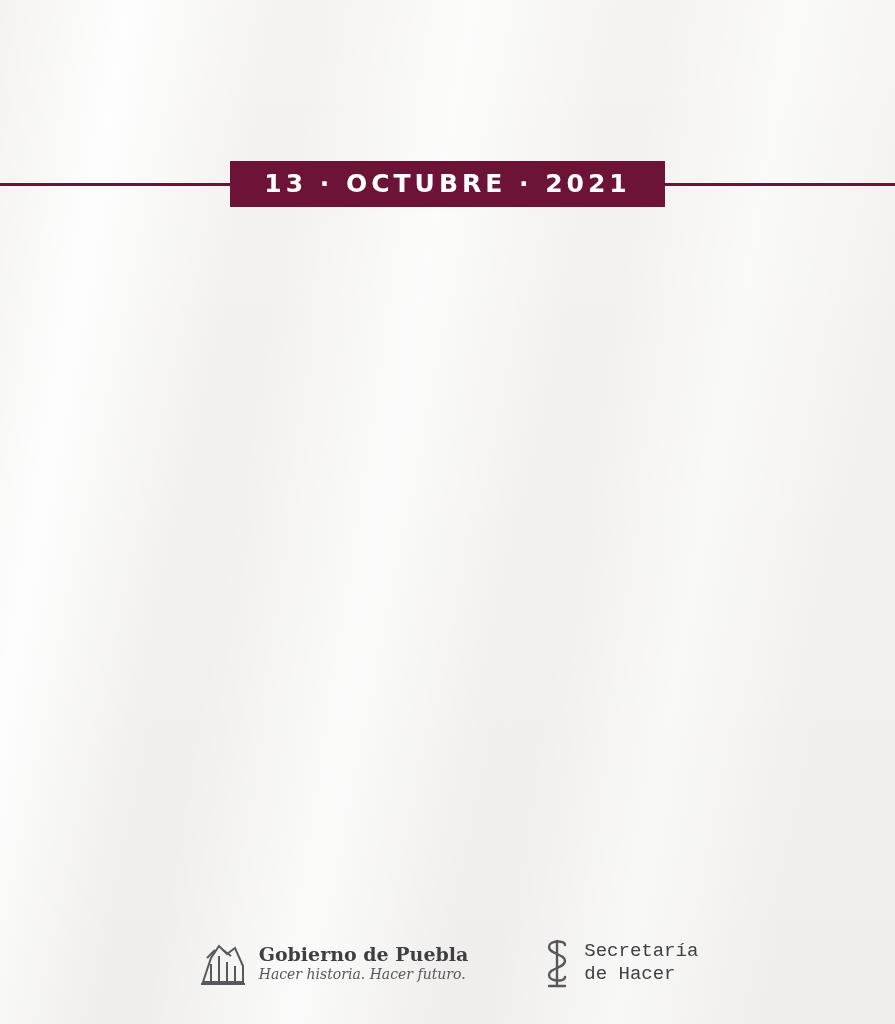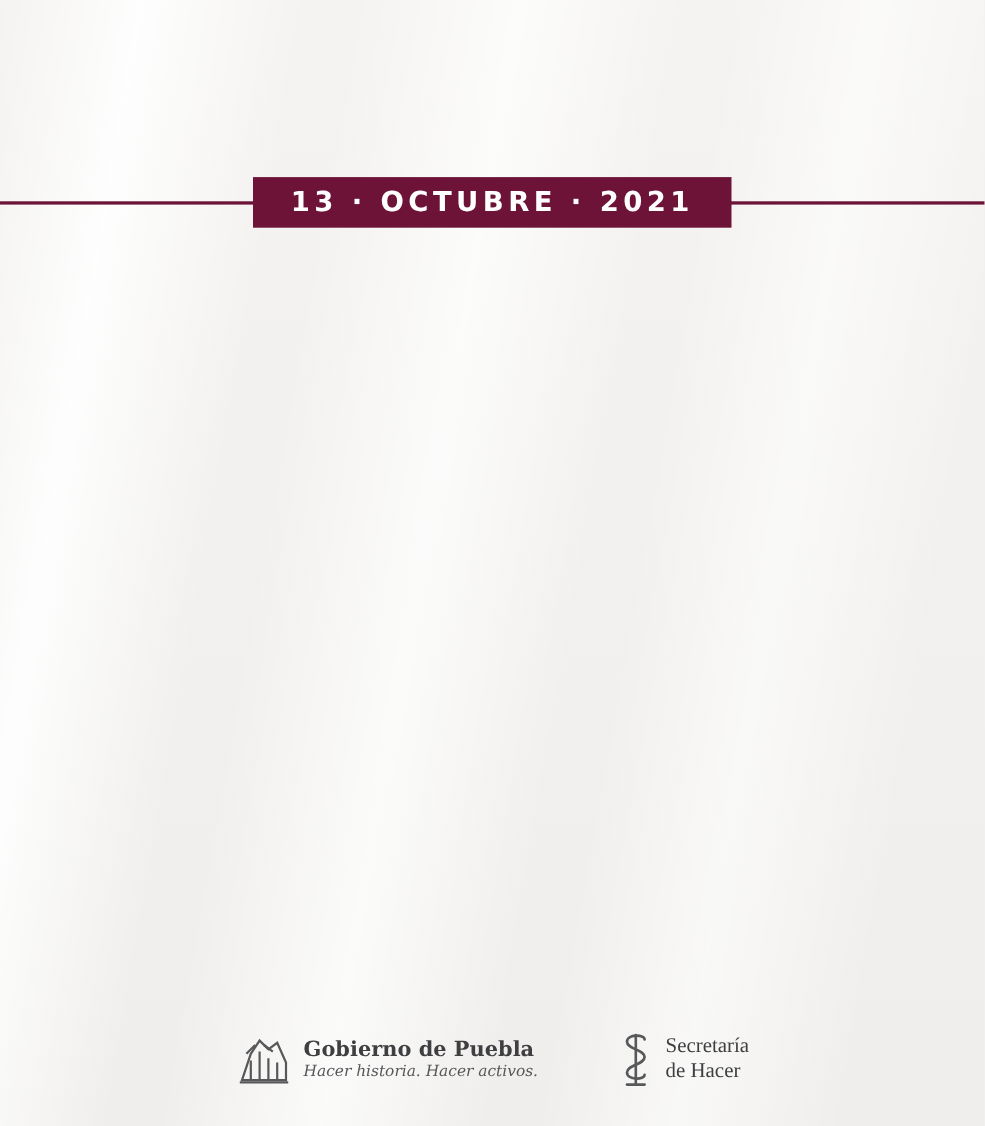--- a/index.html
+++ b/index.html
@@ -193,7 +193,7 @@
     line-height: 1.2;
   }
   .salud-text {
-    font-family: Liberation Serif, serif;
+    font-family: Liberation Mono, monospace;
     font-size: 19px;
     color: #3f3f41;
     line-height: 1.2;

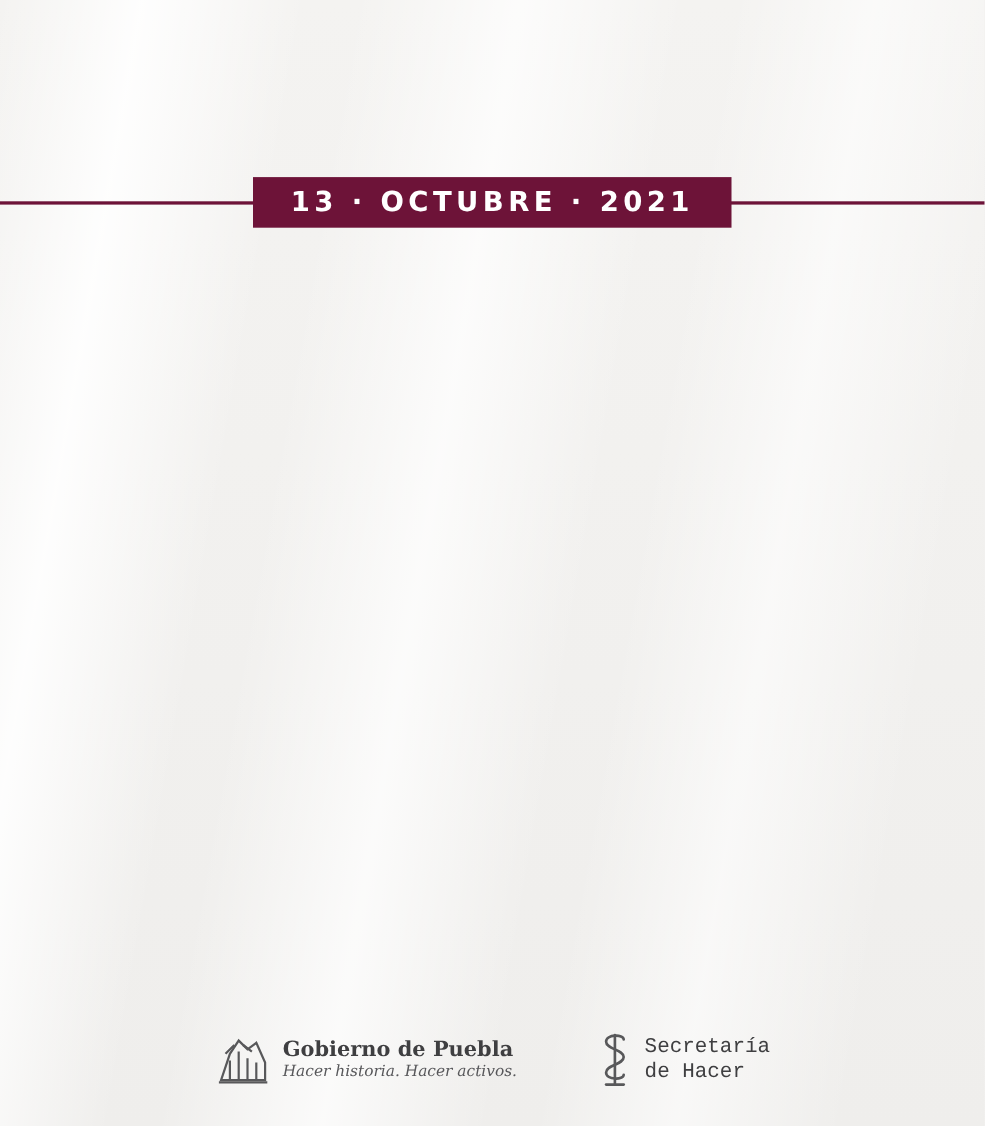--- a/index.html
+++ b/index.html
@@ -326,7 +326,7 @@
       </svg>
       <div>
         <div class="logo-text-main">Gobierno de Puebla</div>
-        <div class="logo-text-sub">Hacer historia. Hacer activos.</div>
+        <div class="logo-text-sub">Hacer historia. Hacer futuro.</div>
       </div>
     </div>
 

